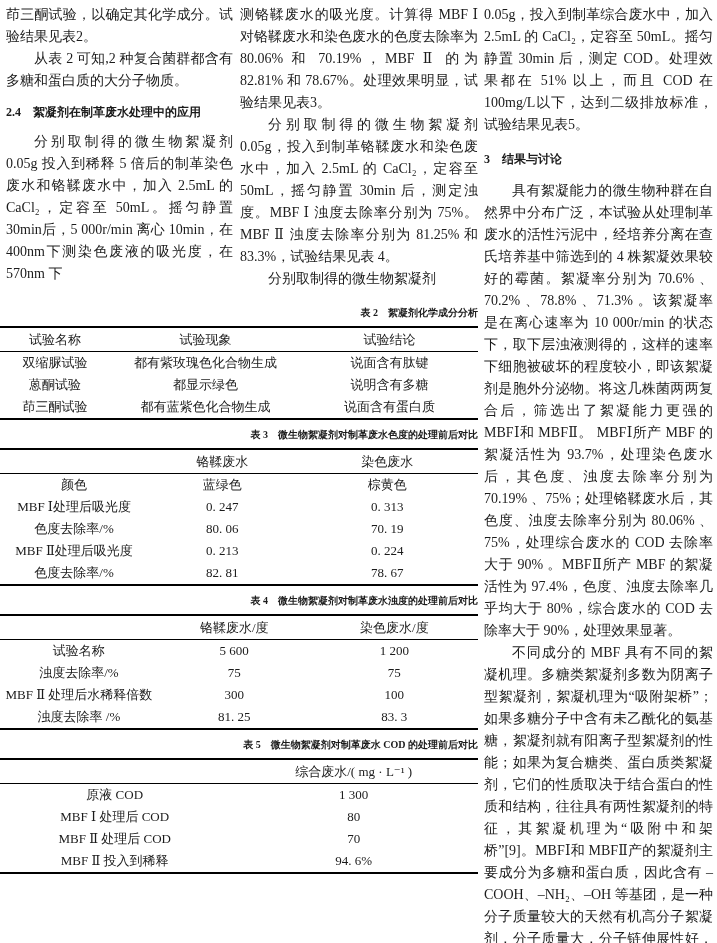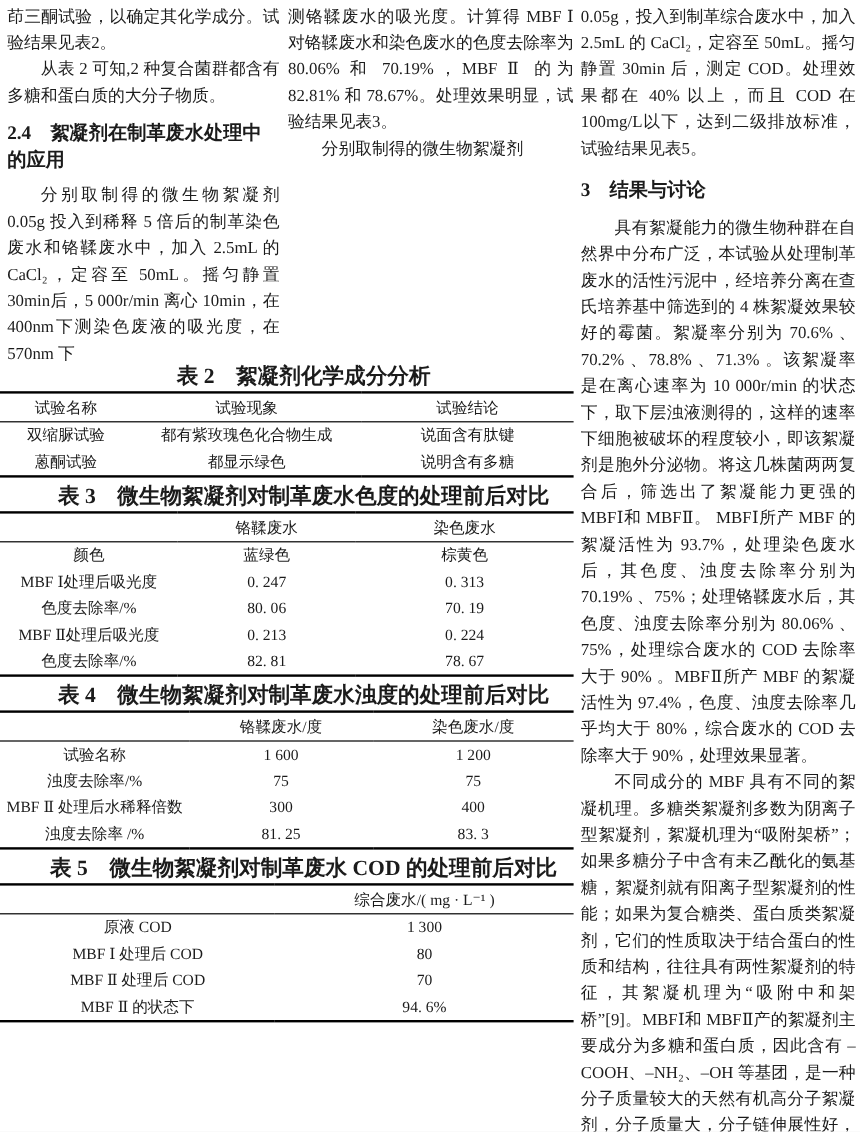--- a/index.html
+++ b/index.html
@@ -75,7 +75,7 @@
   </div>
 
   <div class="col col-right">
-    <p class="cont">0.05g，投入到制革综合废水中，加入2.5mL 的 CaCl₂，定容至 50mL。摇匀静置 30min 后，测定 COD。处理效果都在 40% 以上，而且 COD 在 100mg/L以下，达到二级排放标准，试验结果见表5。</p>
+    <p class="cont">0.05g，投入到制革综合废水中，加入2.5mL 的 CaCl₂，定容至 50mL。摇匀静置 30min 后，测定 COD。处理效果都在 51% 以上，而且 COD 在 100mg/L以下，达到二级排放标准，试验结果见表5。</p>
     <div class="h-sec">3　结果与讨论</div>
     <p class="ind">具有絮凝能力的微生物种群在自然界中分布广泛，本试验从处理制革废水的活性污泥中，经培养分离在查氏培养基中筛选到的 4 株絮凝效果较好的霉菌。絮凝率分别为 70.6% 、70.2% 、78.8% 、71.3% 。该絮凝率是在离心速率为 10 000r/min 的状态下，取下层浊液测得的，这样的速率下细胞被破坏的程度较小，即该絮凝剂是胞外分泌物。将这几株菌两两复合后，筛选出了絮凝能力更强的 MBFⅠ和 MBFⅡ。 MBFⅠ所产 MBF 的絮凝活性为 93.7%，处理染色废水后，其色度、浊度去除率分别为 70.19% 、75%；处理铬鞣废水后，其色度、浊度去除率分别为 80.06% 、75%，处理综合废水的 COD 去除率大于 90% 。MBFⅡ所产 MBF 的絮凝活性为 97.4%，色度、浊度去除率几乎均大于 80%，综合废水的 COD 去除率大于 90%，处理效果显著。</p>
     <p class="ind">不同成分的 MBF 具有不同的絮凝机理。多糖类絮凝剂多数为阴离子型絮凝剂，絮凝机理为“吸附架桥”；如果多糖分子中含有未乙酰化的氨基糖，絮凝剂就有阳离子型絮凝剂的性能；如果为复合糖类、蛋白质类絮凝剂，它们的性质取决于结合蛋白的性质和结构，往往具有两性絮凝剂的特征，其絮凝机理为“吸附中和架桥”[9]。MBFⅠ和 MBFⅡ产的絮凝剂主要成分为多糖和蛋白质，因此含有 –COOH、–NH₂、–OH 等基团，是一种分子质量较大的天然有机高分子絮凝剂，分子质量大，分子链伸展性好，分子的有效长度较大，是一种两性絮凝剂。且能在 Ca²⁺ 的激发下，中和正负电荷，并借助范德华力、氢键、化</p>

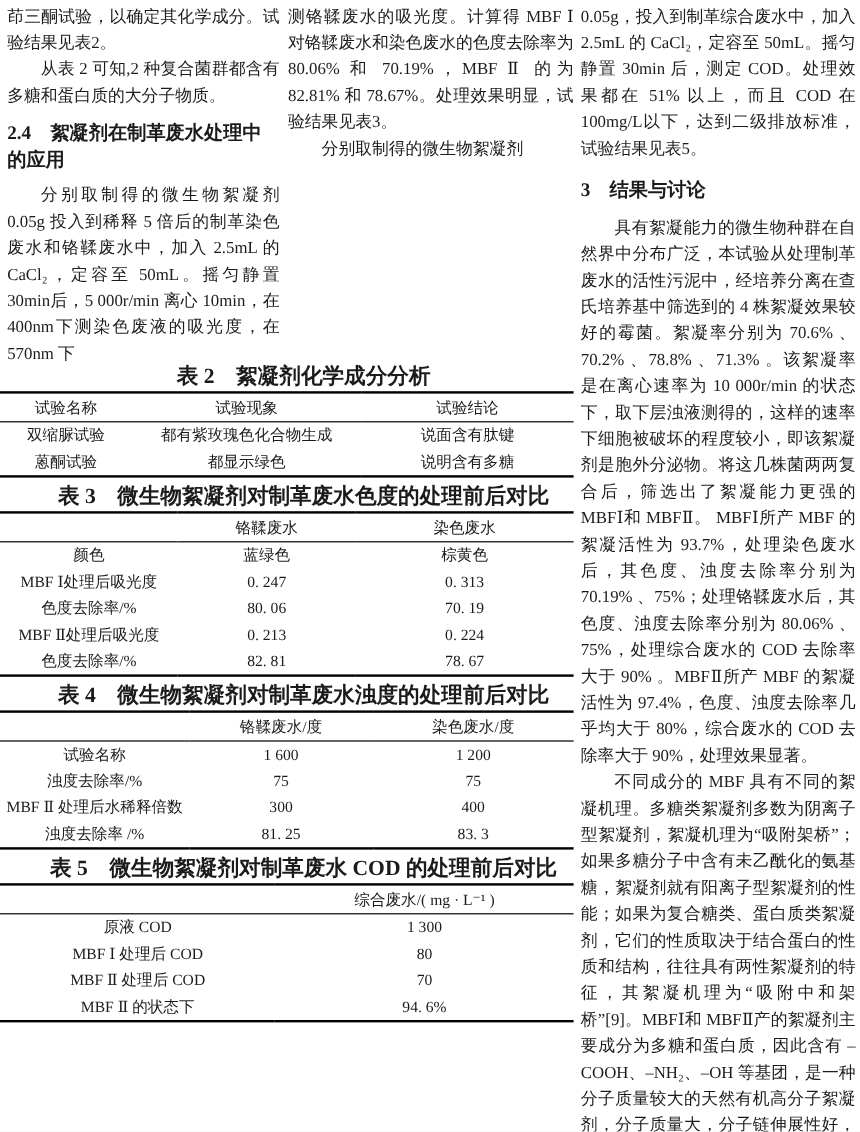--- a/index.html
+++ b/index.html
@@ -25,7 +25,7 @@
   p.cont { text-indent: 0; }
   .h-sec {
     font-weight: bold;
-    font-size: 16px;
+    font-size: 12px;
     margin: 9px 0 8px 0;
     text-align: left;
     line-height: 22px;

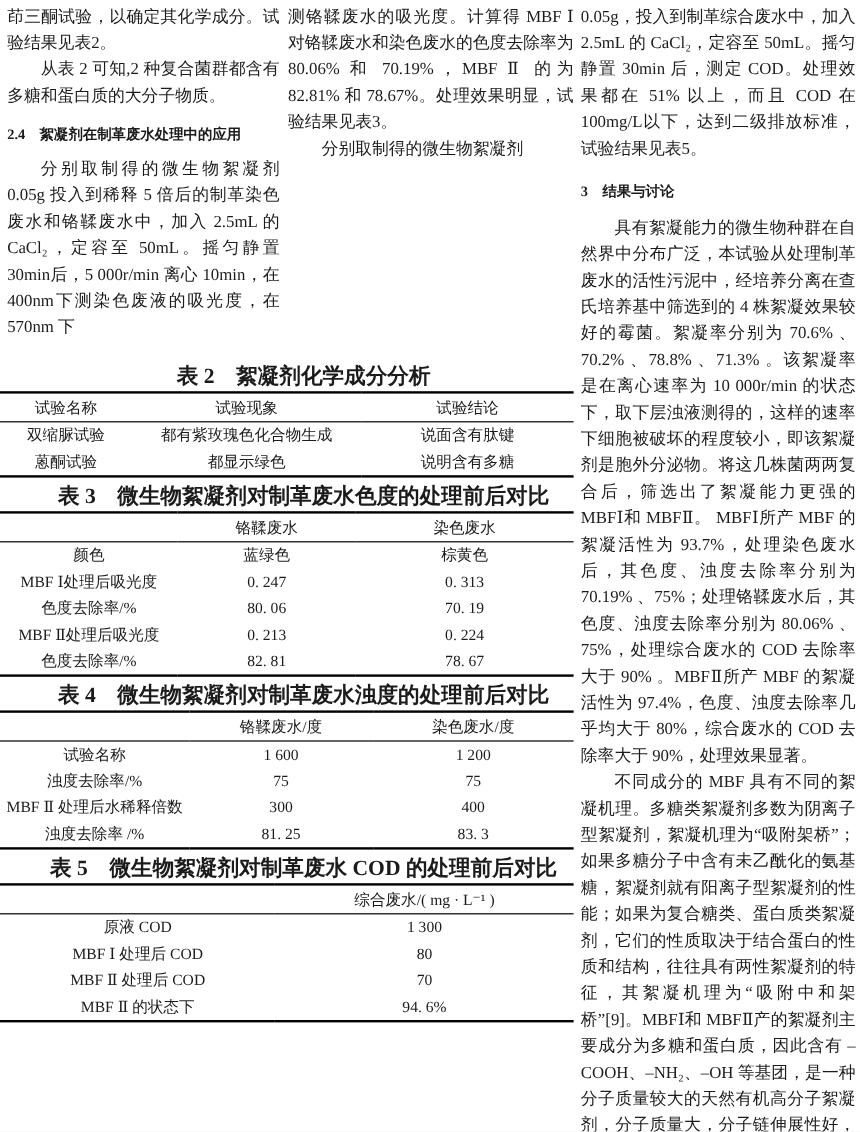--- a/index.html
+++ b/index.html
@@ -71,6 +71,7 @@
 
   <div class="col col-mid">
     <p class="cont">测铬鞣废水的吸光度。计算得 MBF Ⅰ对铬鞣废水和染色废水的色度去除率为 80.06% 和 70.19%，MBF Ⅱ 的为82.81% 和 78.67%。处理效果明显，试验结果见表3。</p>
+    <p class="ind">分别取制得的微生物絮凝剂0.05g，投入到制革铬鞣废水和染色废水中，加入 2.5mL 的 CaCl₂，定容至50mL，摇匀静置 30min 后，测定浊度。MBF Ⅰ 浊度去除率分别为 75%。MBF Ⅱ 浊度去除率分别为 81.25% 和83.3%，试验结果见表 4。</p>
     <p class="ind">分别取制得的微生物絮凝剂</p>
   </div>
 

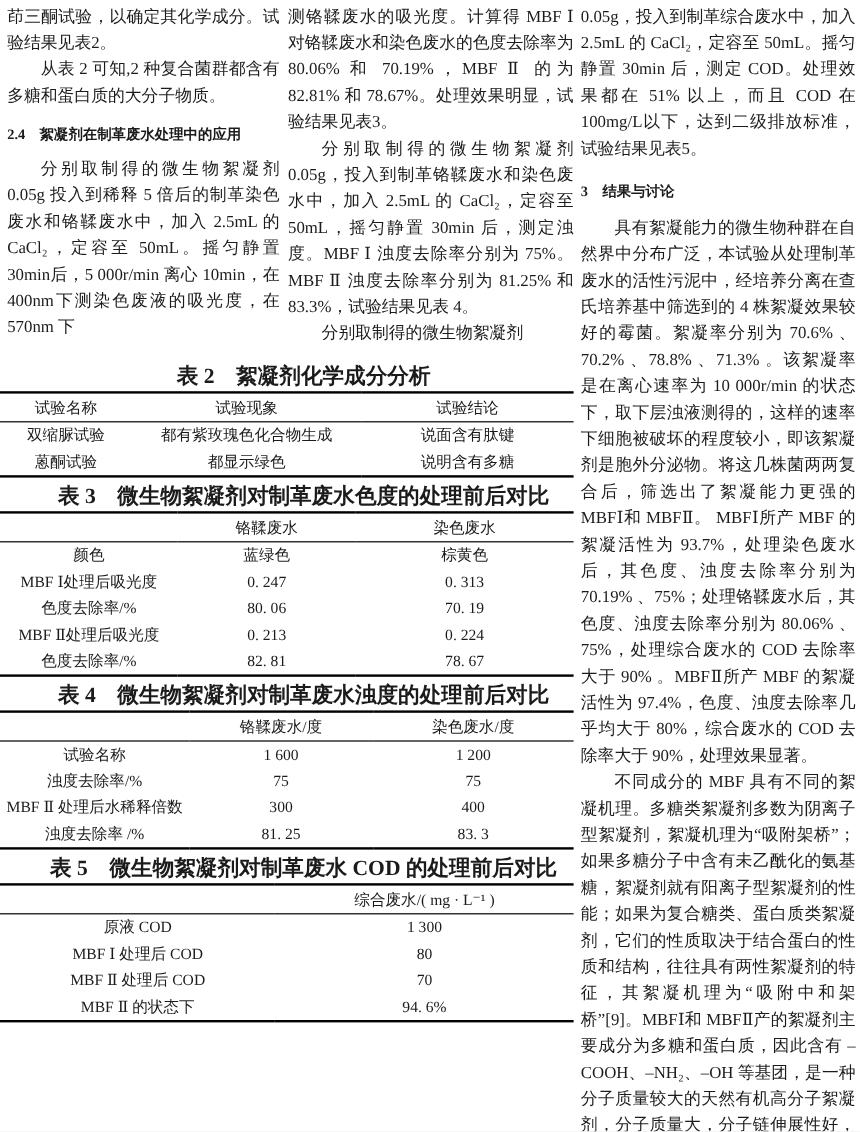--- a/index.html
+++ b/index.html
@@ -34,9 +34,9 @@
   .tables { position: absolute; left: 0; top: 298px; width: 478px; }
   .tbl-title {
     font-weight: bold;
-    font-size: 18px;
+    font-size: 10px;
     margin: 6px 0 4px 28px;
-    text-align: center;
+    text-align: right;
     line-height: 18px;
   }
   table {

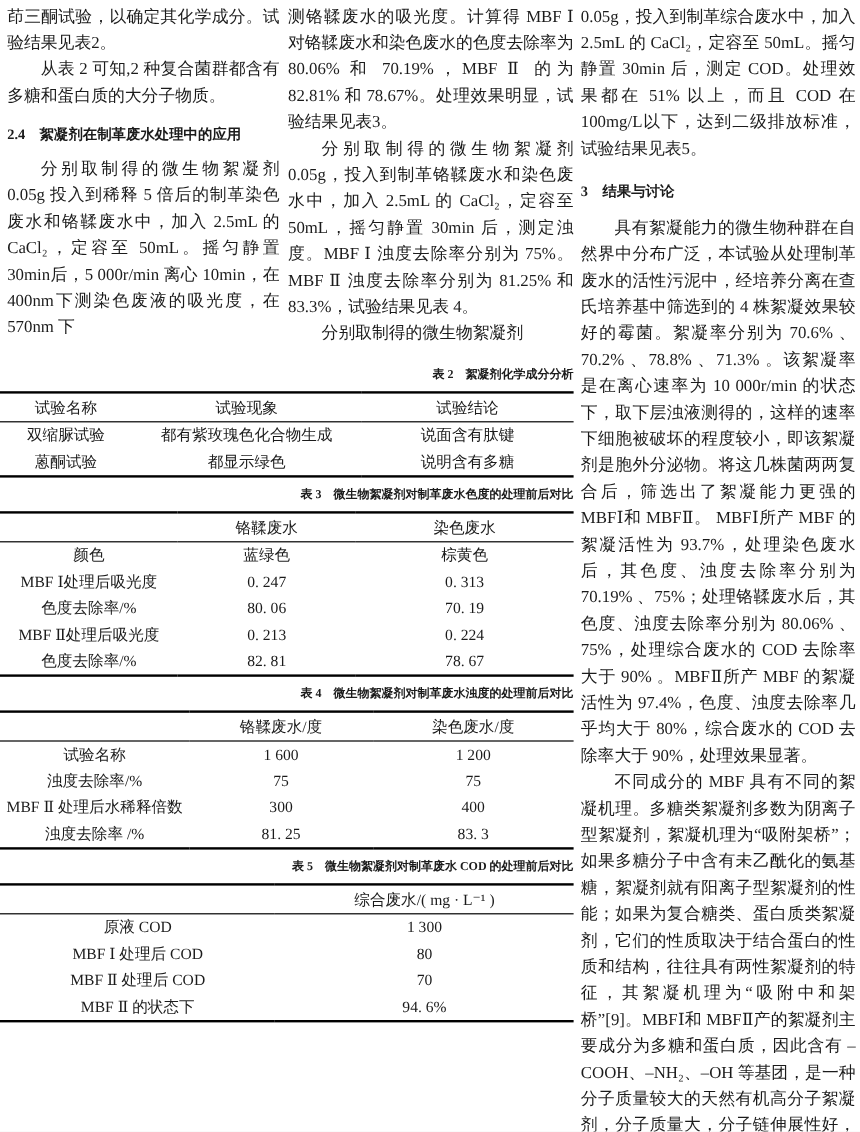--- a/index.html
+++ b/index.html
@@ -108,6 +108,11 @@
             <td>都显示绿色</td>
             <td>说明含有多糖</td>
           </tr>
+          <tr>
+            <td>茚三酮试验</td>
+            <td>都有蓝紫色化合物生成</td>
+            <td>说面含有蛋白质</td>
+          </tr>
         </tbody>
       </table>
 

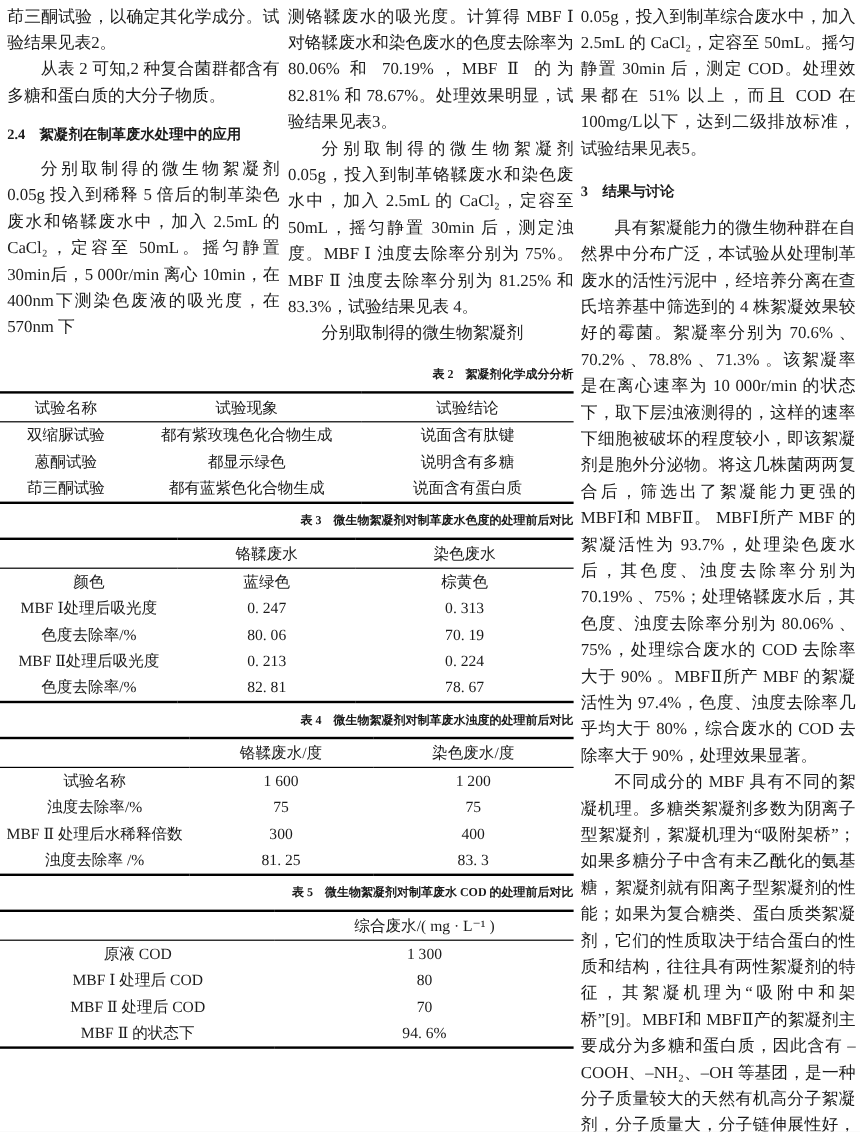--- a/index.html
+++ b/index.html
@@ -176,7 +176,7 @@
         <tbody>
           <tr>
             <td>试验名称</td>
-            <td>1 600</td>
+            <td>5 600</td>
             <td>1 200</td>
           </tr>
           <tr>

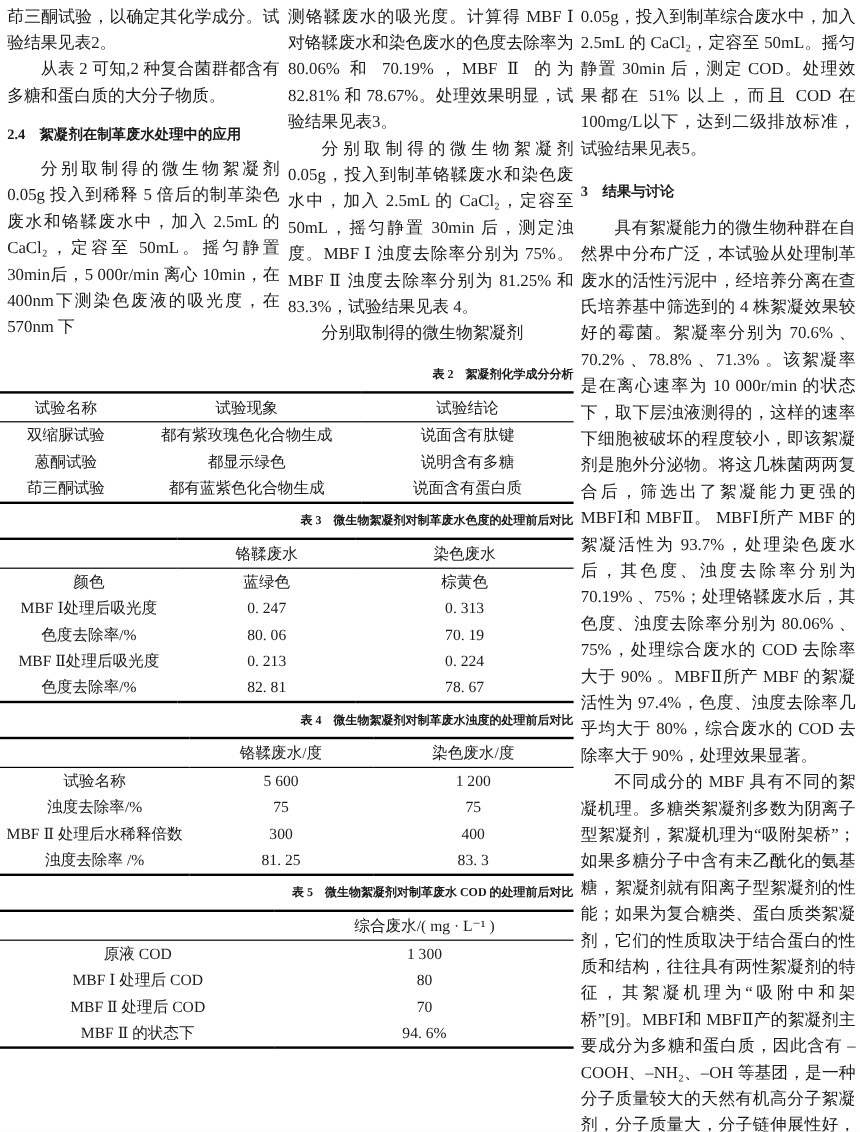--- a/index.html
+++ b/index.html
@@ -187,7 +187,7 @@
           <tr>
             <td>MBF Ⅱ 处理后水稀释倍数</td>
             <td>300</td>
-            <td>400</td>
+            <td>100</td>
           </tr>
           <tr>
             <td>浊度去除率 /%</td>

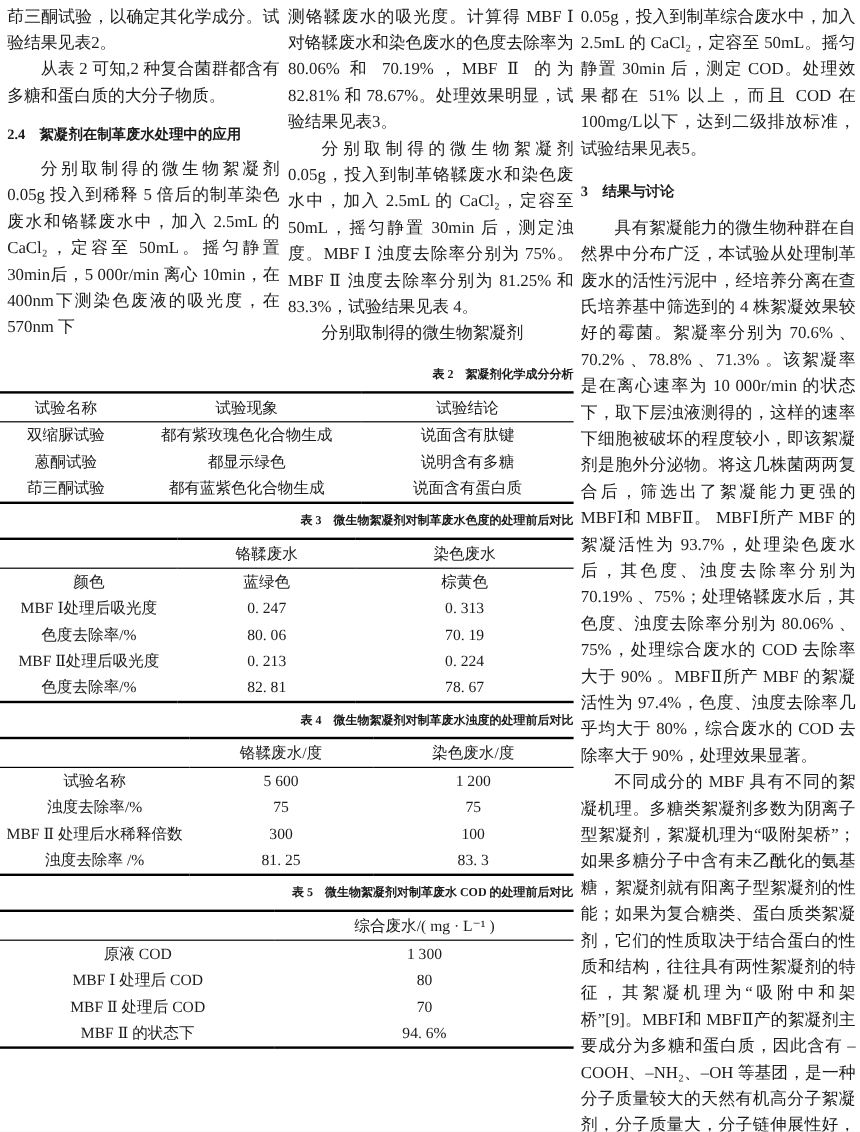--- a/index.html
+++ b/index.html
@@ -223,7 +223,7 @@
             <td>70</td>
           </tr>
           <tr>
-            <td>MBF Ⅱ 的状态下</td>
+            <td>MBF Ⅱ 投入到稀释</td>
             <td>94. 6%</td>
           </tr>
         </tbody>

